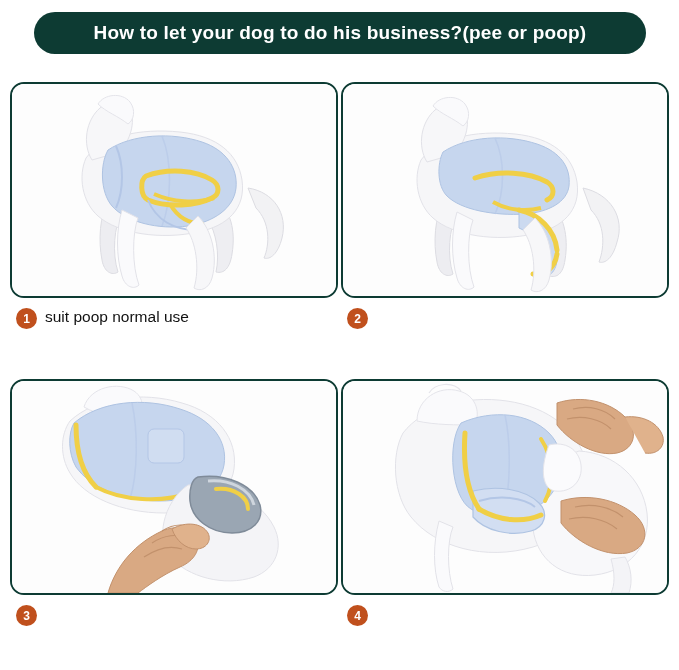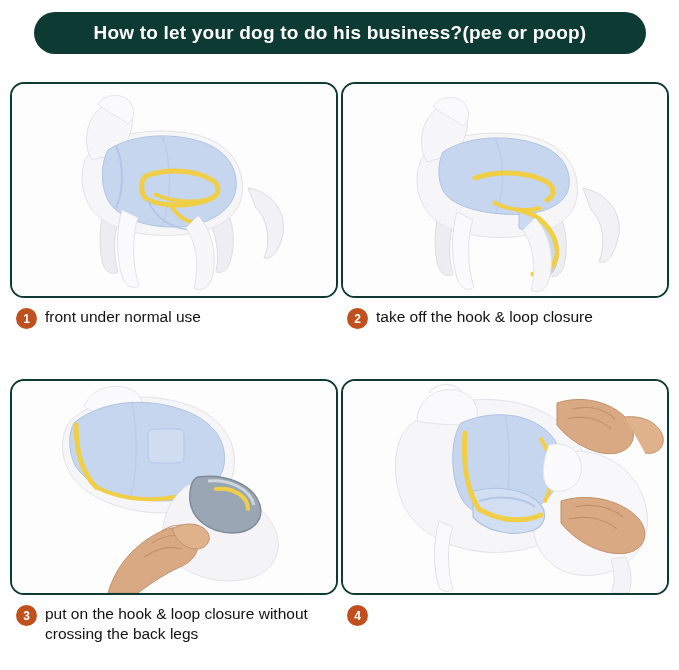--- a/index.html
+++ b/index.html
@@ -144,7 +144,7 @@
       </div>
       <div class="caption">
         <div class="step-num">1</div>
-        <div class="caption-text">front under normal use</div>
+        <div class="caption-text">suit poop normal use</div>
       </div>
     </div>
 

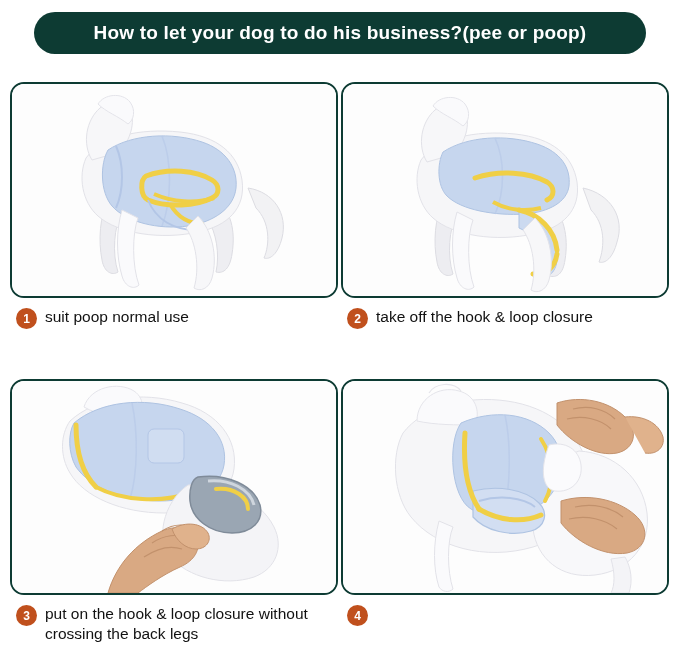--- a/index.html
+++ b/index.html
@@ -181,7 +181,6 @@
       </div>
       <div class="caption">
         <div class="step-num">2</div>
-        <div class="caption-text">take off the hook &amp; loop closure</div>
       </div>
     </div>
 

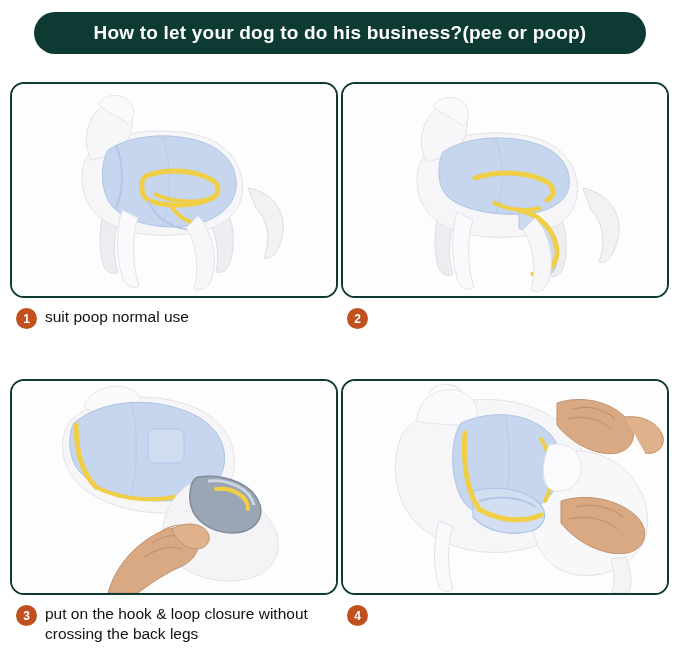--- a/index.html
+++ b/index.html
@@ -220,7 +220,6 @@
       </div>
       <div class="caption">
         <div class="step-num">3</div>
-        <div class="caption-text">put on the hook &amp; loop closure without crossing the back legs</div>
       </div>
     </div>
 

